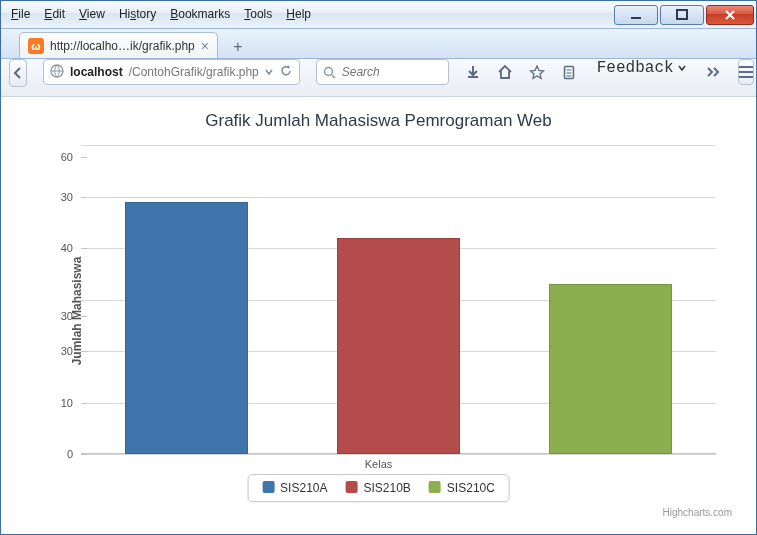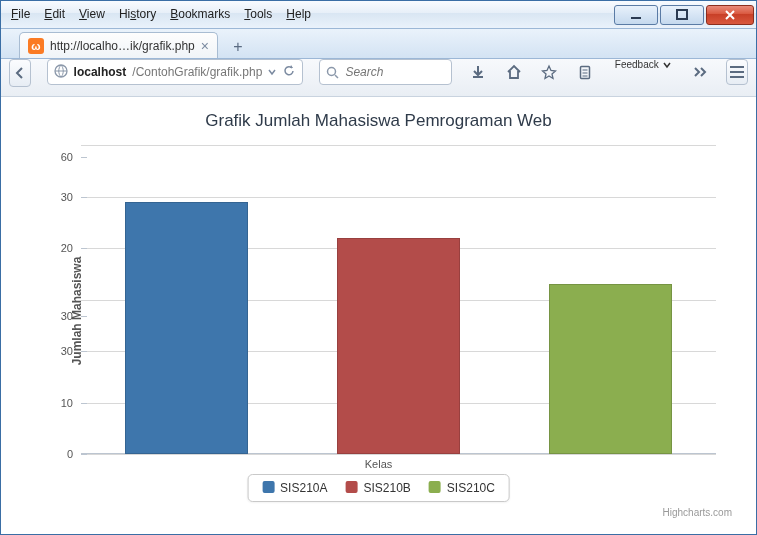--- a/index.html
+++ b/index.html
@@ -142,7 +142,7 @@
   }
   .feedback {
     display:flex;align-items:center;gap:4px;
-    font-size:10px;color:#333;padding:0 4px;
+    font-size:16px;color:#333;padding:0 4px;font-family:Liberation Mono, monospace;
   }
   .hamburger {
     width:28px;height:26px;border:1px solid #b5c1d0;border-radius:4px;

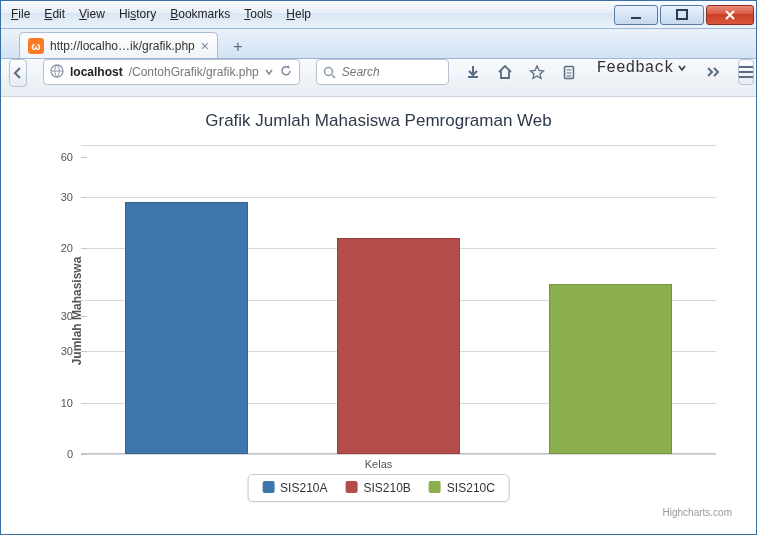--- a/index.html
+++ b/index.html
@@ -379,7 +379,7 @@
         <div class="gridline" style="top: 154.5px;"></div>
         <div class="ytick" style="top: 171px;">30</div>
         <div class="gridline" style="top: 103px;"></div>
-        <div class="ytick" style="top: 103px;">20</div>
+        <div class="ytick" style="top: 103px;">40</div>
         <div class="gridline" style="top: 51.5px;"></div>
         <div class="ytick" style="top: 51.5px;">30</div>
         <div class="gridline" style="top: 0px;"></div>

